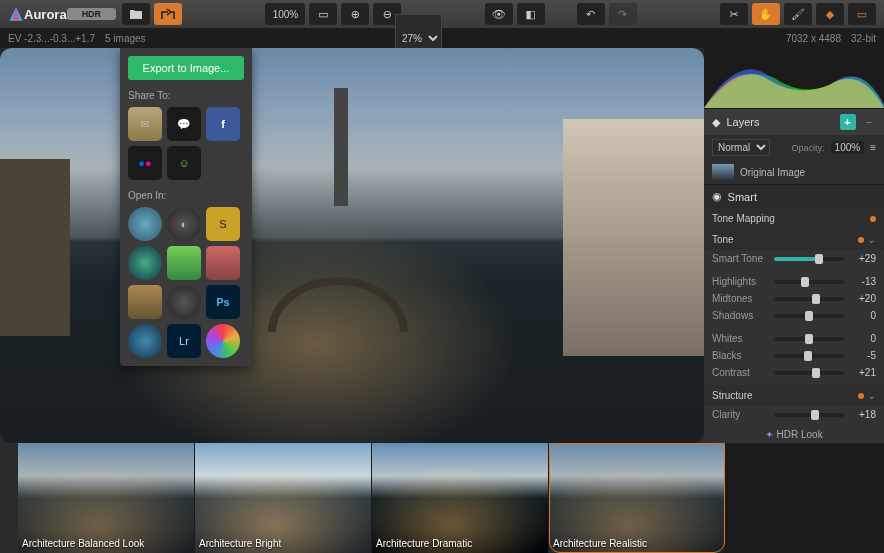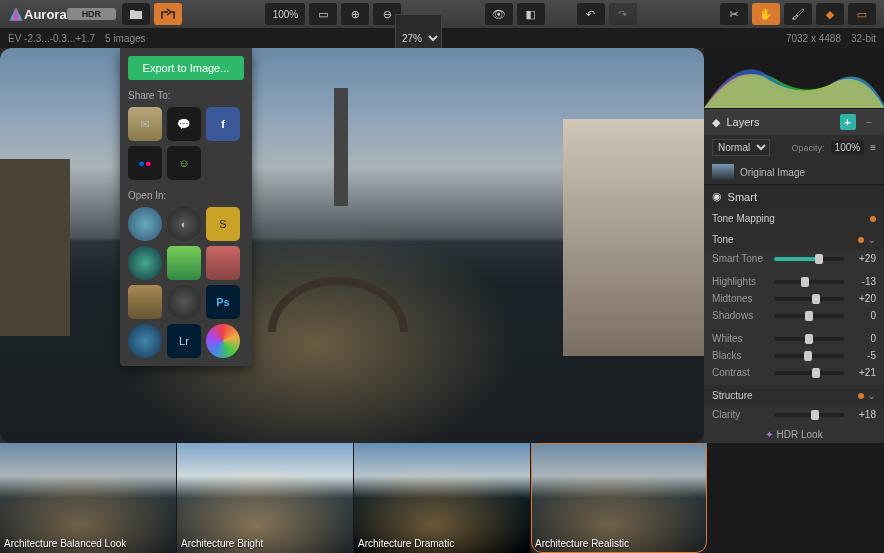--- a/index.html
+++ b/index.html
@@ -69,7 +69,7 @@
 .sub-header { padding:5px 8px; display:flex; align-items:center; font-size:10px; color:#ccc; background:#2d2d2d; }
 .hdr-look { text-align:center; padding:6px; color:#aaa; font-size:10px; }
 
-.strip { height:110px; display:flex; background:#1a1a1a; overflow:hidden; }
+.strip { height:110px; display:flex; background:#1a1a1a; overflow:hidden;margin-left:18px; }
 .preset-item { flex:0 0 176px; height:100%; position:relative; margin-right:1px; cursor:pointer; }
 .preset-item.sel { outline:1px solid #d97a2e; outline-offset:-1px;border-radius:11px; }
 .preset-bg { width:100%; height:100%; background:

